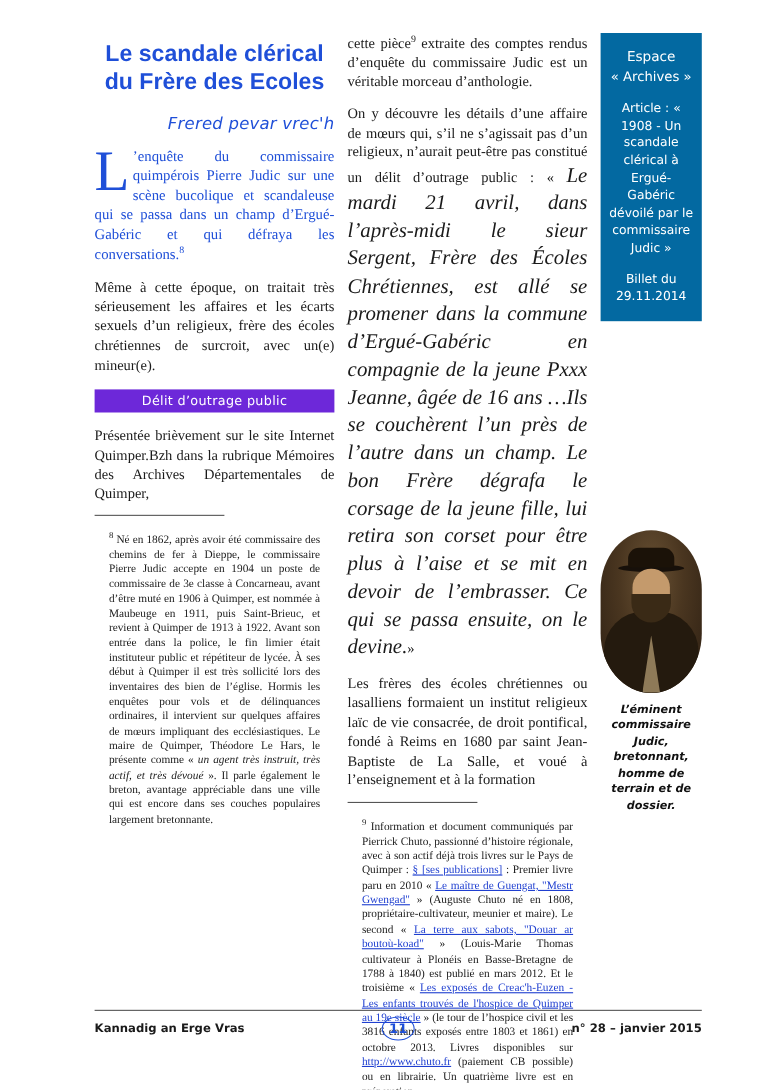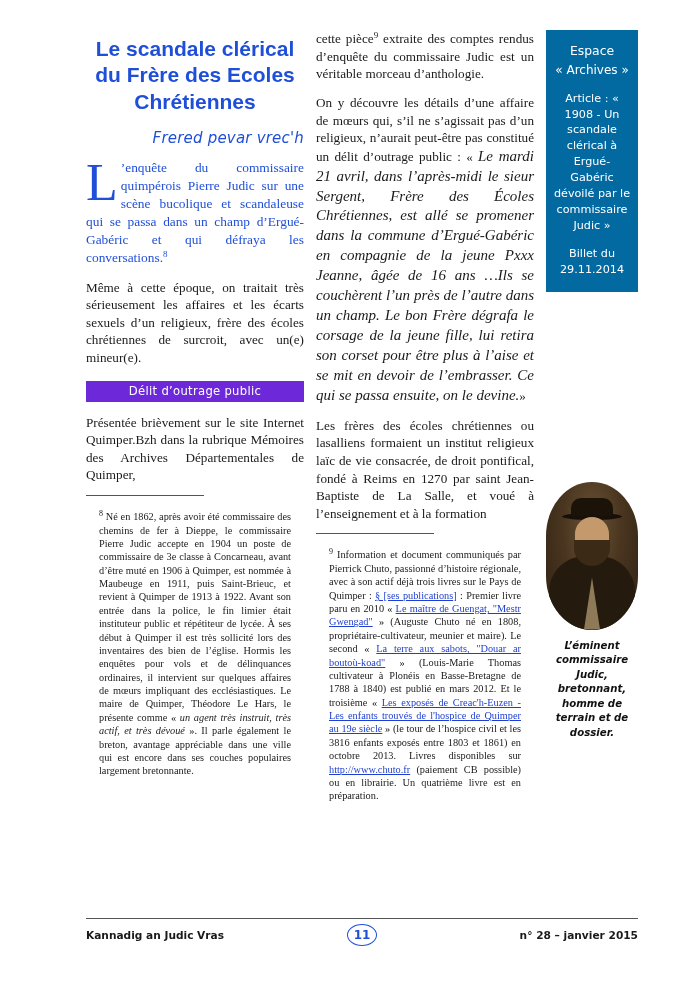--- a/index.html
+++ b/index.html
@@ -274,7 +274,6 @@
         <h1 class="title">
           <span>Le scandale clérical</span><br>
           <span>du Frère des Ecoles</span><br>
-          <span>Chrétiennes</span>
         </h1>
 
         <div class="subtitle">Frered pevar vrec'h</div>

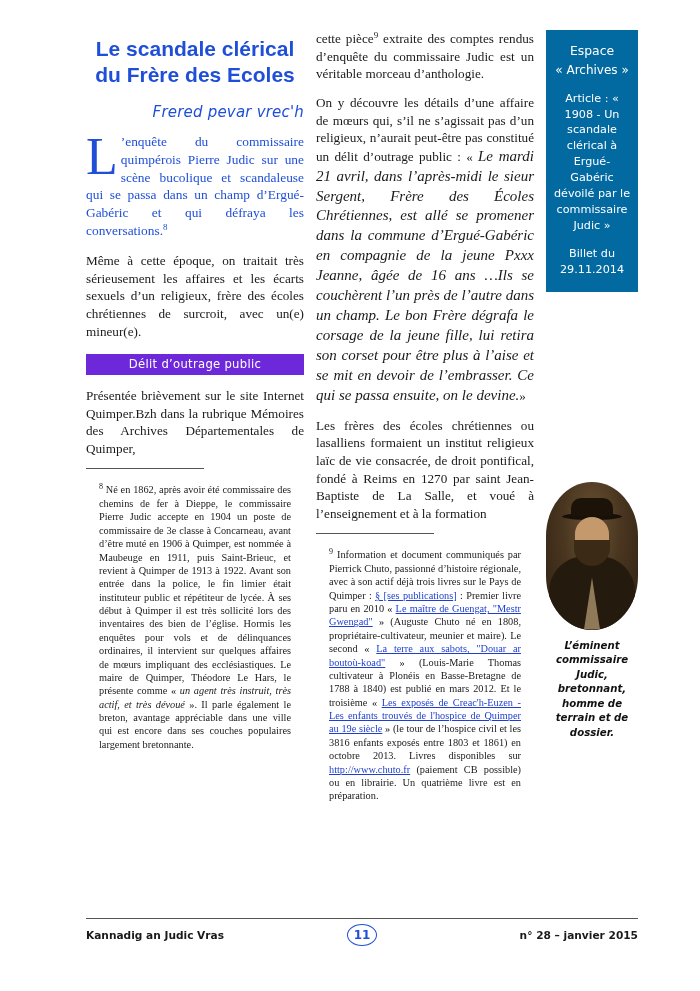--- a/index.html
+++ b/index.html
@@ -100,7 +100,7 @@
   
   .quote {
     font-style: italic;
-    font-size: 15px;
+    font-size: 19px;
     line-height: 1.33;
     text-align: justify;
   }

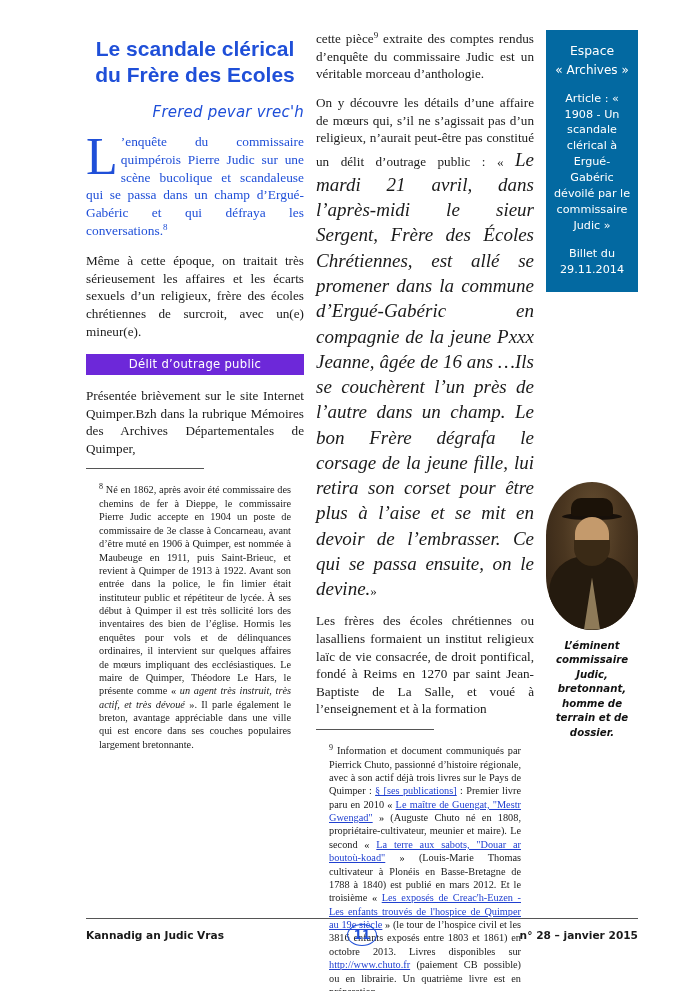--- a/index.html
+++ b/index.html
@@ -311,7 +311,7 @@
           <span class="quote">Le mardi 21 avril, dans l’après-midi le sieur Sergent, Frère des Écoles Chrétiennes, est allé se promener dans la commune d’Ergué-Gabéric en compagnie de la jeune Pxxx Jeanne, âgée de 16 ans …Ils se couchèrent l’un près de l’autre dans un champ. Le bon Frère dégrafa le corsage de la jeune fille, lui retira son corset pour être plus à l’aise et se mit en devoir de l’embrasser. Ce qui se passa ensuite, on le devine.</span><span>»</span>
         </p>
 
-        <p class="body">Les frères des écoles chrétiennes ou lasalliens formaient un institut religieux laïc de vie consacrée, de droit pontifical, fondé à Reims en 1270 par saint Jean-Baptiste de La Salle, et voué à l’enseignement et à la formation</p>
+        <p class="body">Les frères des écoles chrétiennes ou lasalliens formaient un institut religieux laïc de vie consacrée, de droit pontifical, fondé à Reims en 1680 par saint Jean-Baptiste de La Salle, et voué à l’enseignement et à la formation</p>
 
         <div class="fn-rule"></div>
 

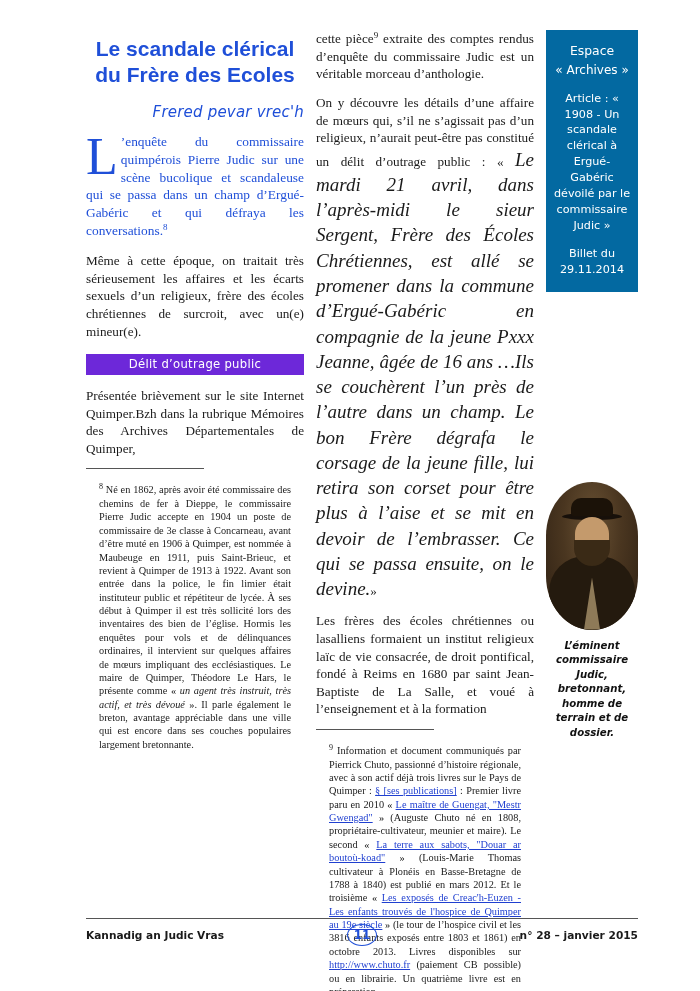--- a/index.html
+++ b/index.html
@@ -361,7 +361,7 @@
   <div class="footer-rule"></div>
 
   <div class="footer">
-    <div class="left">Kannadig an Judic Vras</div>
+    <div class="left">Kannadig an Erge Vras</div>
     <div class="pagenum">
       <div class="ring"></div>
       <span>11</span>

